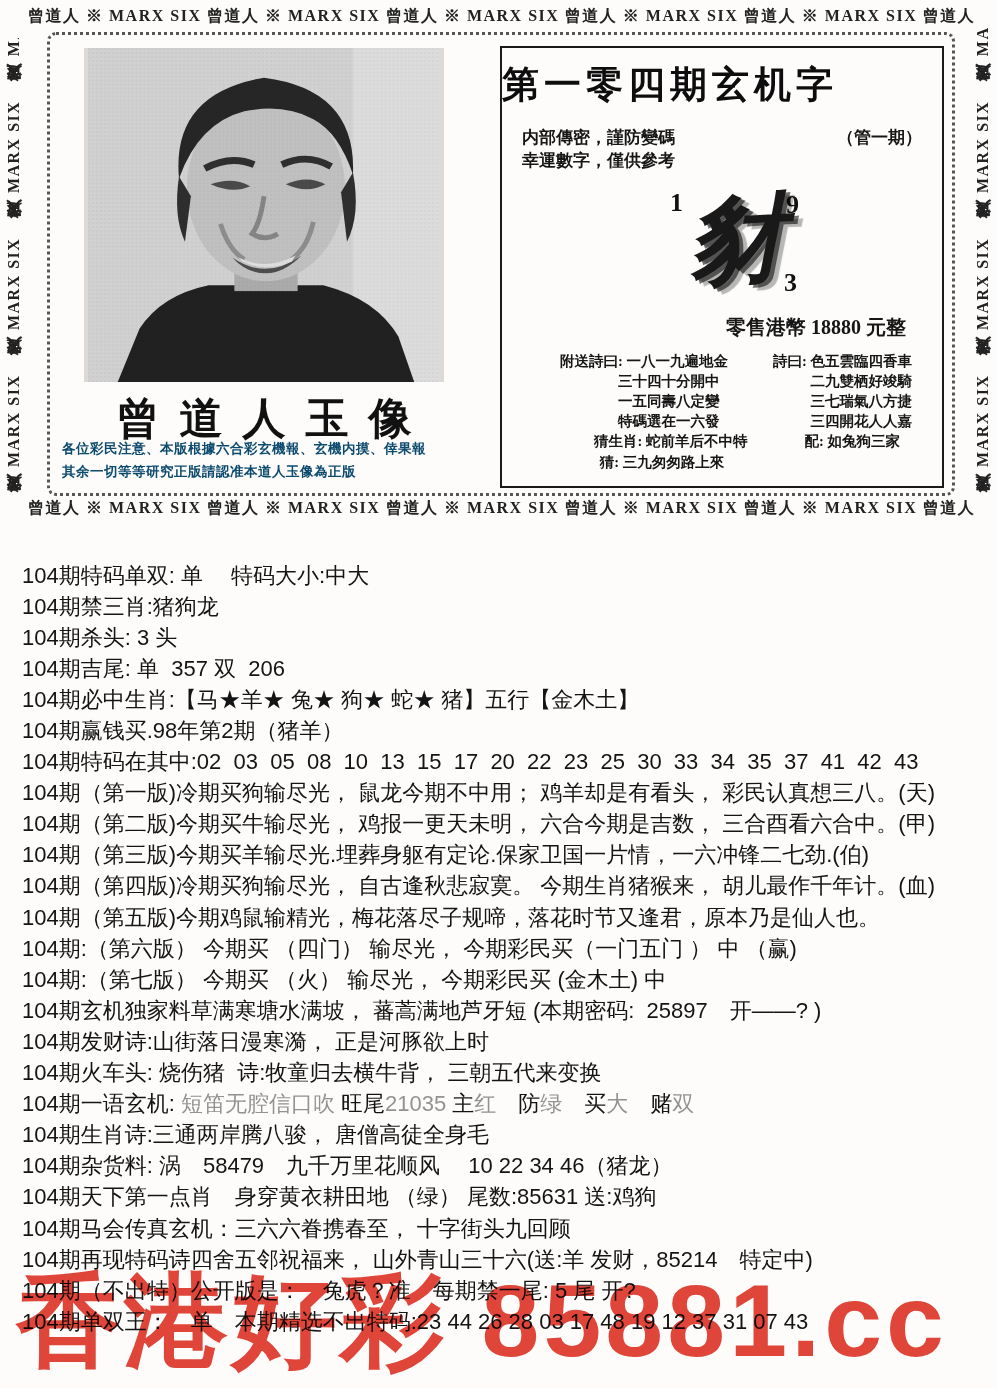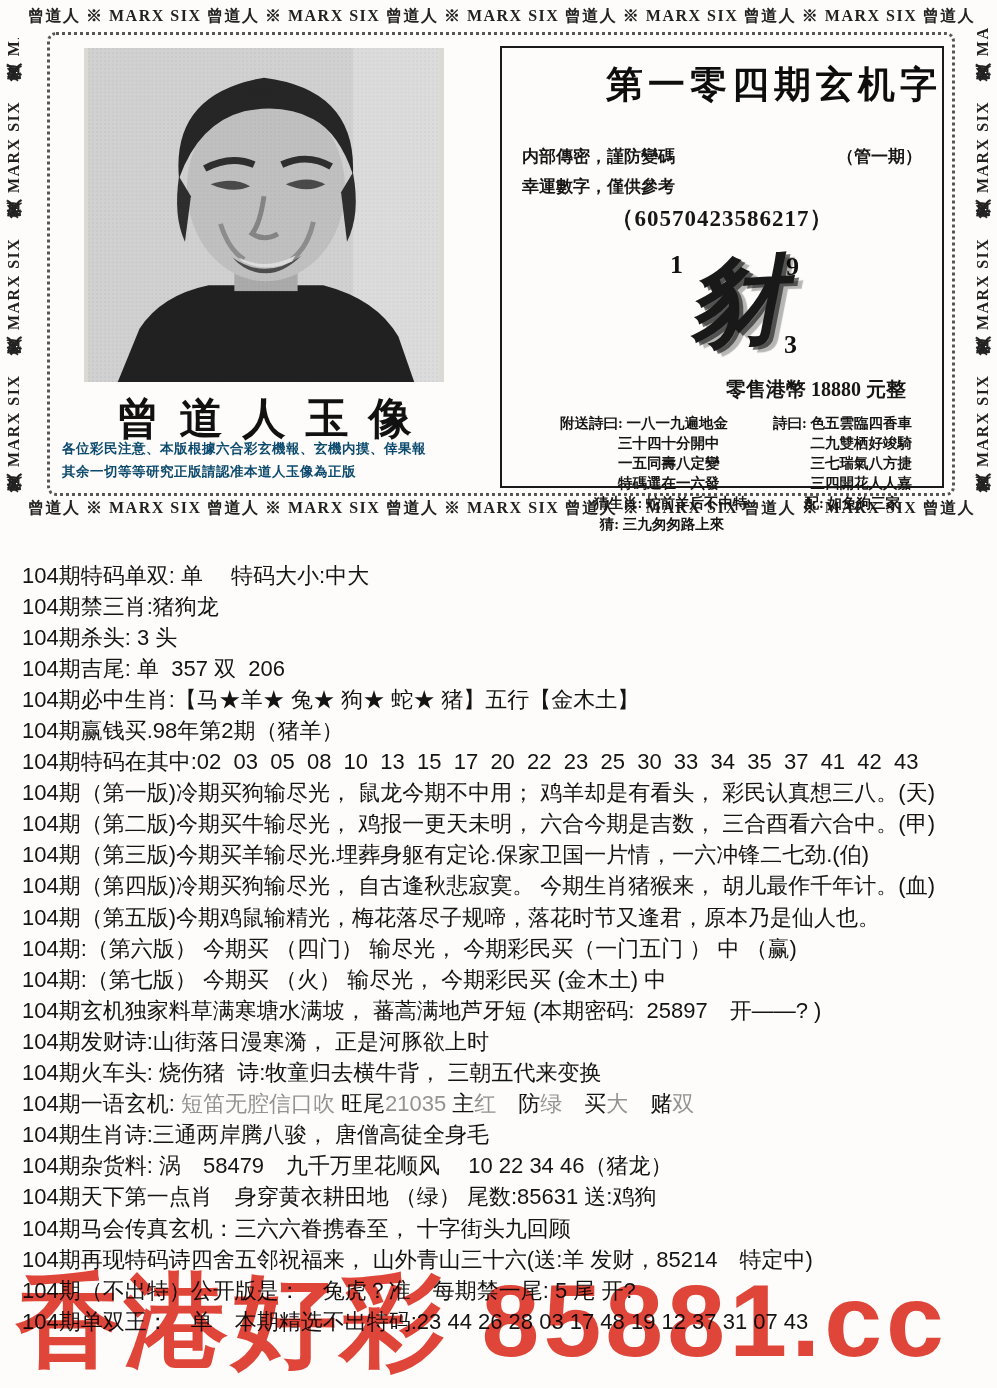--- a/index.html
+++ b/index.html
@@ -27,7 +27,7 @@
   
   .mbox{position:absolute;left:500px;top:46px;width:440px;height:438px;
         border:2.5px solid #1a1a1a;font-family:"Liberation Serif",serif;}
-  .mtitle{margin-top:12px;text-align:right;font-size:37px;font-weight:bold;
+  .mtitle{margin-top:12px;text-align:left;font-size:37px;font-weight:bold;
           letter-spacing:5px;color:#0d0d0d;white-space:nowrap;}
   .mrow1{display:flex;justify-content:space-between;padding:0 20px;margin-top:35px;
          font-size:17px;font-weight:bold;}

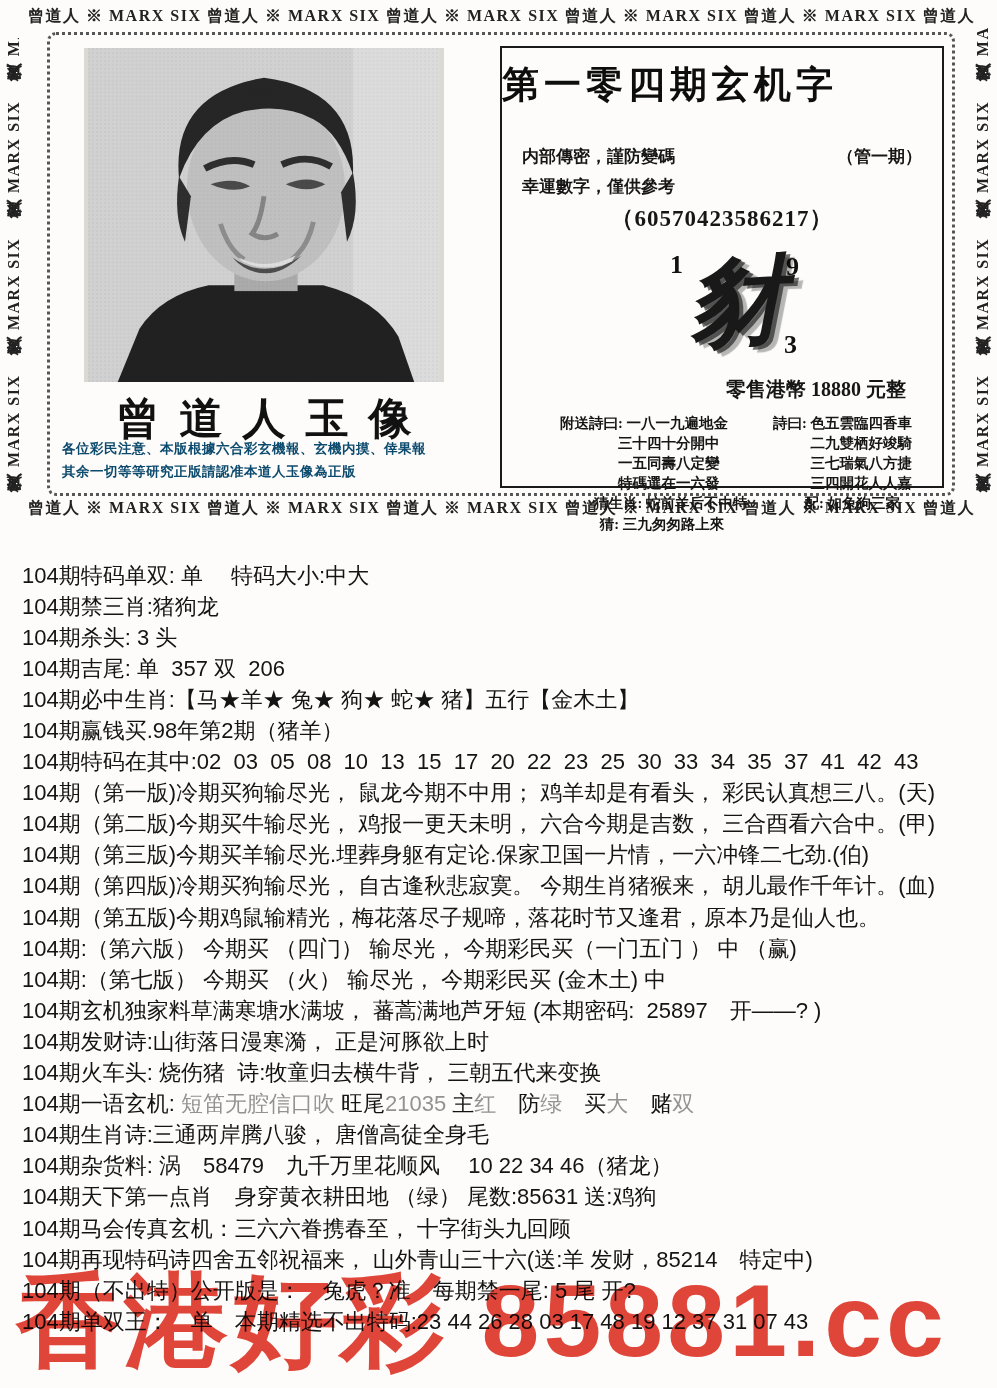--- a/index.html
+++ b/index.html
@@ -29,7 +29,7 @@
         border:2.5px solid #1a1a1a;font-family:"Liberation Serif",serif;}
   .mtitle{margin-top:12px;text-align:left;font-size:37px;font-weight:bold;
           letter-spacing:5px;color:#0d0d0d;white-space:nowrap;}
-  .mrow1{display:flex;justify-content:space-between;padding:0 20px;margin-top:35px;
+  .mrow1{display:flex;justify-content:space-between;padding:0 20px;margin-top:16px;
          font-size:17px;font-weight:bold;}
   .mrow2{padding-left:20px;margin-top:7px;font-size:17px;font-weight:bold;}
   .mcode{text-align:center;margin-top:5px;font-size:23px;font-weight:bold;letter-spacing:1px;}

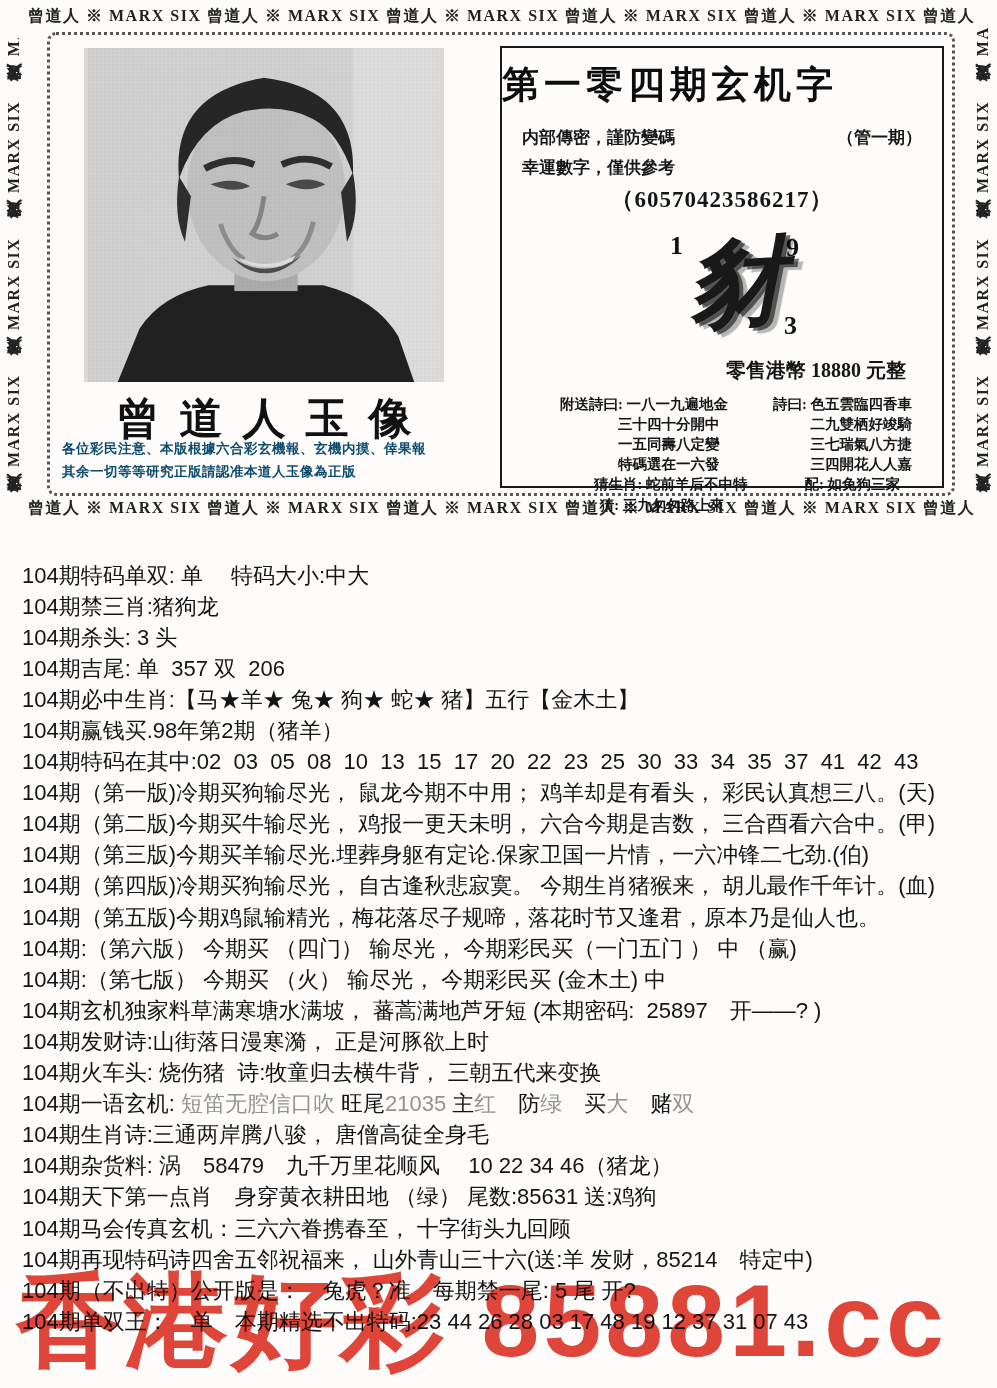--- a/index.html
+++ b/index.html
@@ -31,7 +31,7 @@
           letter-spacing:5px;color:#0d0d0d;white-space:nowrap;}
   .mrow1{display:flex;justify-content:space-between;padding:0 20px;margin-top:16px;
          font-size:17px;font-weight:bold;}
-  .mrow2{padding-left:20px;margin-top:7px;font-size:17px;font-weight:bold;}
+  .mrow2{padding-left:20px;font-size:17px;font-weight:bold;}
   .mcode{text-align:center;margin-top:5px;font-size:23px;font-weight:bold;letter-spacing:1px;}
   .glyphblock{position:relative;height:128px;margin-top:2px;}
   .bigglyph{position:absolute;left:186px;top:2px;font-size:96px;font-weight:bold;

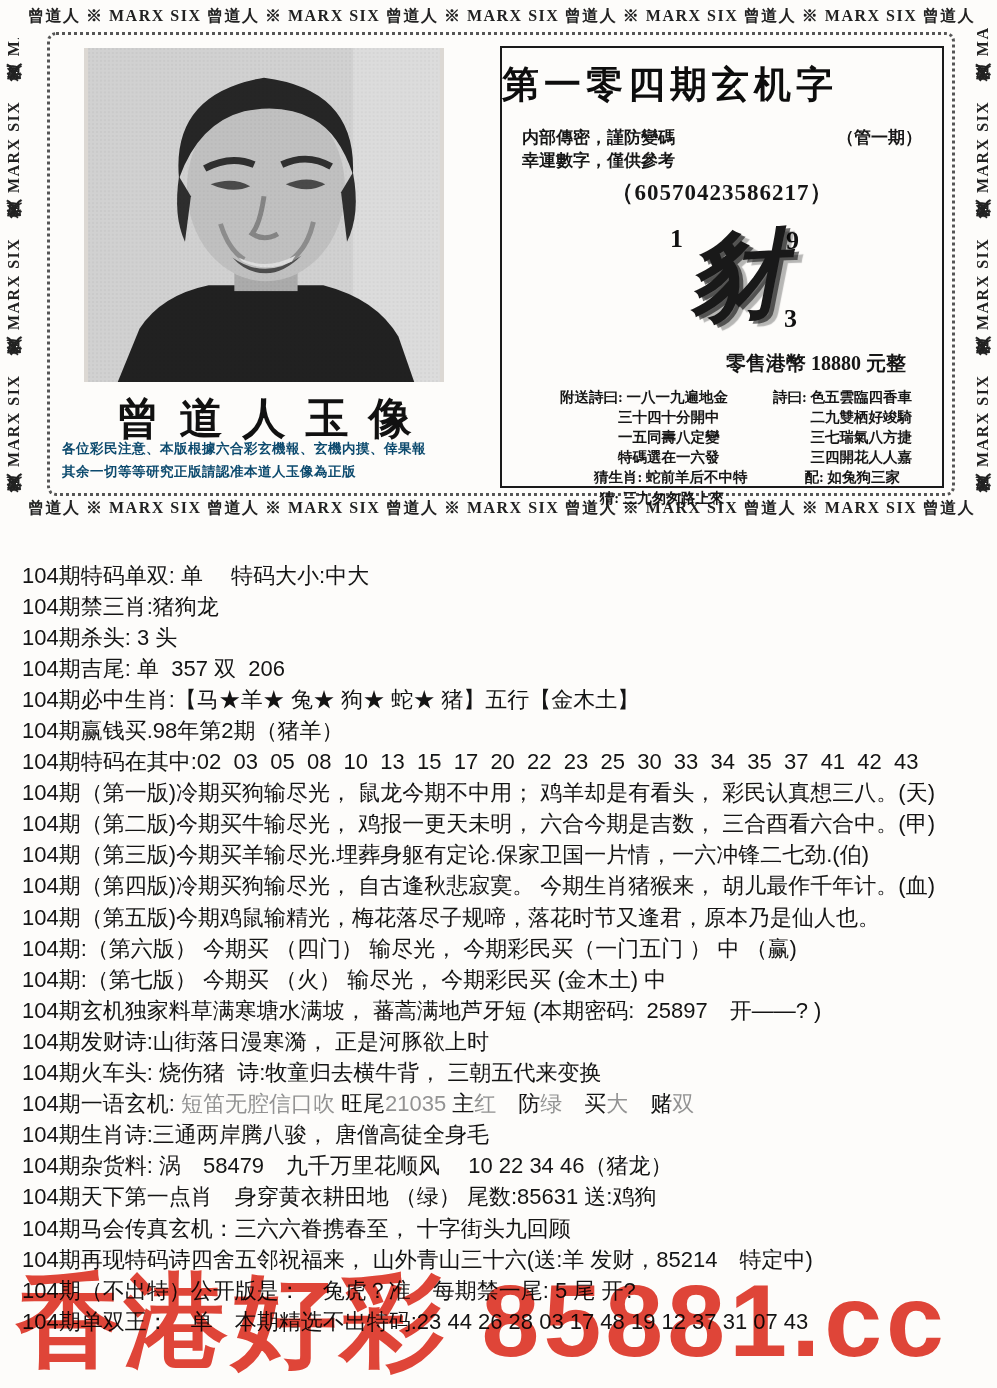--- a/index.html
+++ b/index.html
@@ -112,7 +112,6 @@
       <span>（管一期）</span>
     </div>
     <div class="mrow2">幸運數字，僅供參考</div>
-    <div class="mcode">（60570423586217）</div>
     <div class="glyphblock">
       <span class="gnum gn1">1</span>
       <span class="gnum gn9">9</span>

